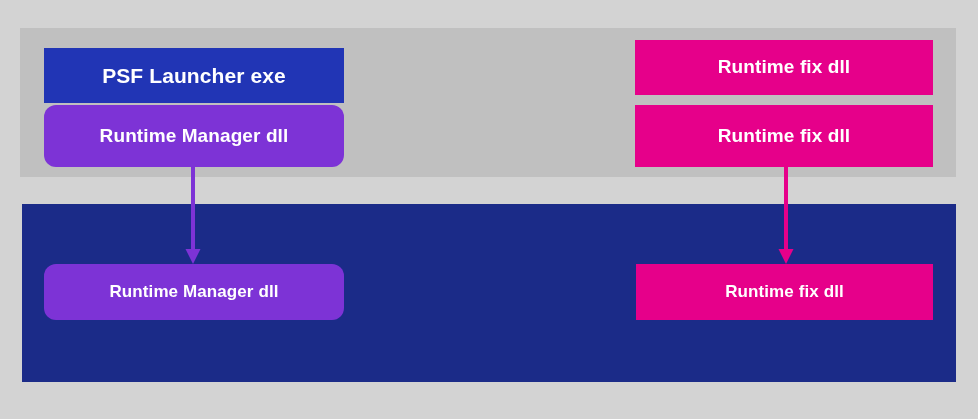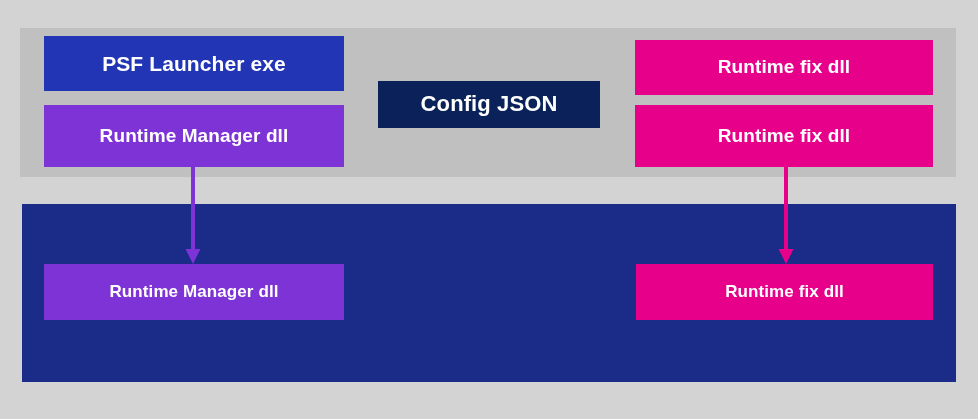--- a/index.html
+++ b/index.html
@@ -63,7 +63,7 @@
   .navy   { background: #0a2259; }
 
   #psf-launcher-box {
-    left: 44px;  top: 36px;  width: 300px; height: 55px;
+    left: 44px;  top: 48px;  width: 300px; height: 55px;
     font-size: 21px; font-weight: bold;
   }
   #runtime-manager-package-box {

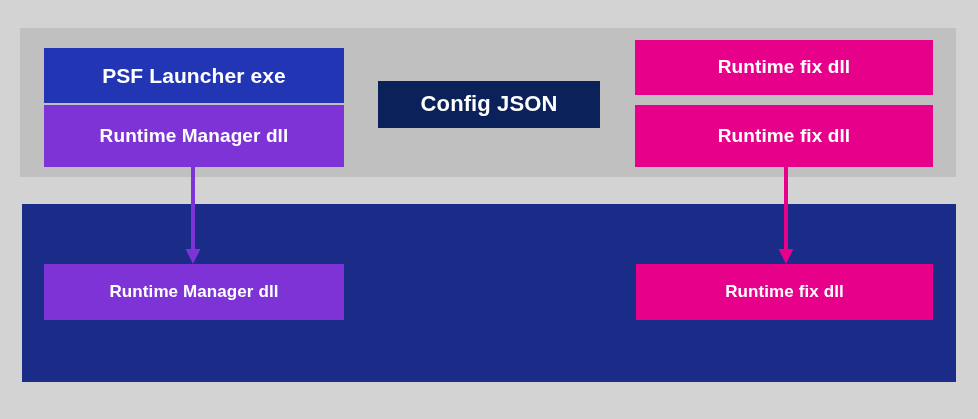--- a/index.html
+++ b/index.html
@@ -140,9 +140,6 @@
     <span class="box-label">Runtime Manager dll</span>
   </div>
 
-  <div class="box navy" id="config-json-box">
-    <span class="box-label">Config JSON</span>
-  </div>
 
   <div class="box pink" id="runtime-fix-package-box-1">
     <span class="box-label">Runtime fix dll</span>

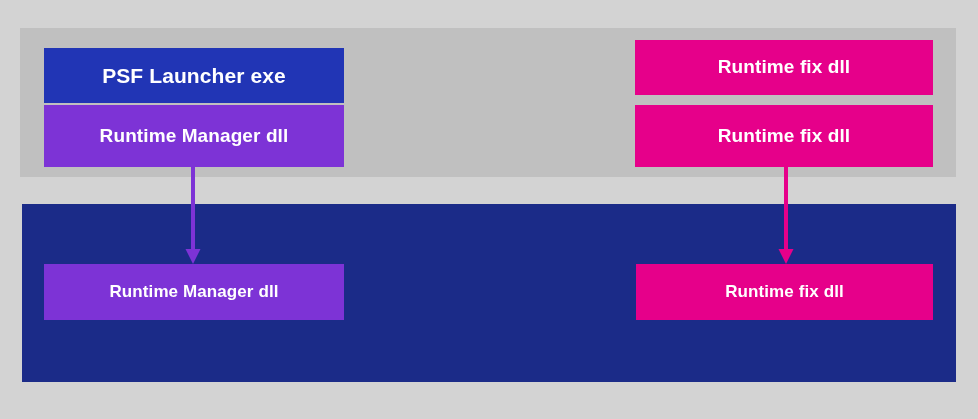--- a/index.html
+++ b/index.html
@@ -58,7 +58,7 @@
   }
 
   .blue   { background: #2135b5; }
-  .purple { background: #7d33d6; }
+  .purple { background: #7d33d6; border-radius: 12px; }
   .pink   { background: #e6008a; }
   .navy   { background: #0a2259; }
 

